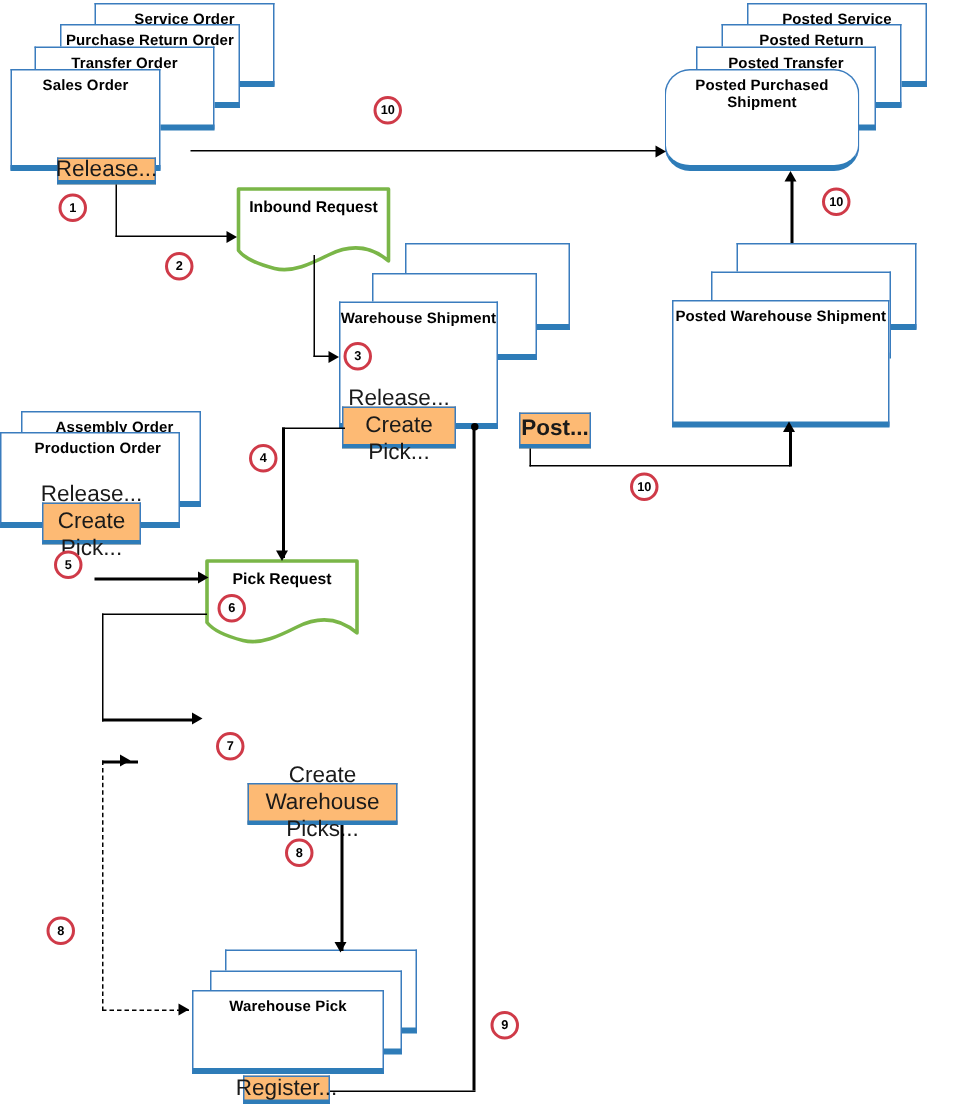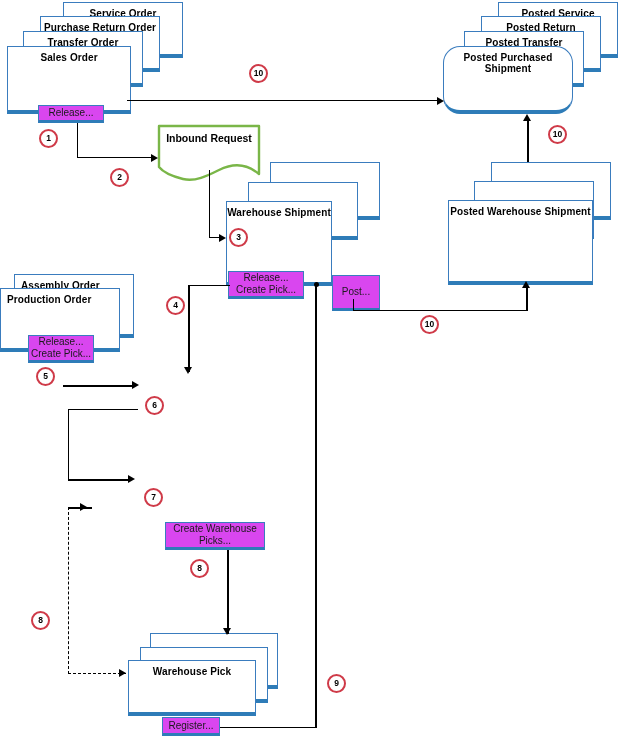--- a/index.html
+++ b/index.html
@@ -58,7 +58,7 @@
   <div class="docbox" style="left:23px;top:31px;width:120px;height:56px;">
     <div class="ttl">Transfer Order</div>
   </div>
-  <div class="docbox" style="left:7px;top:46px;width:124px;height:68px;">
+  <div class="docbox" style="left:7px;top:46px;width:100px;height:68px;">
     <div class="ttl">Sales Order</div>
   </div>
   <div class="action" style="left:38px;top:105px;width:66px;height:18px;">Release...</div>

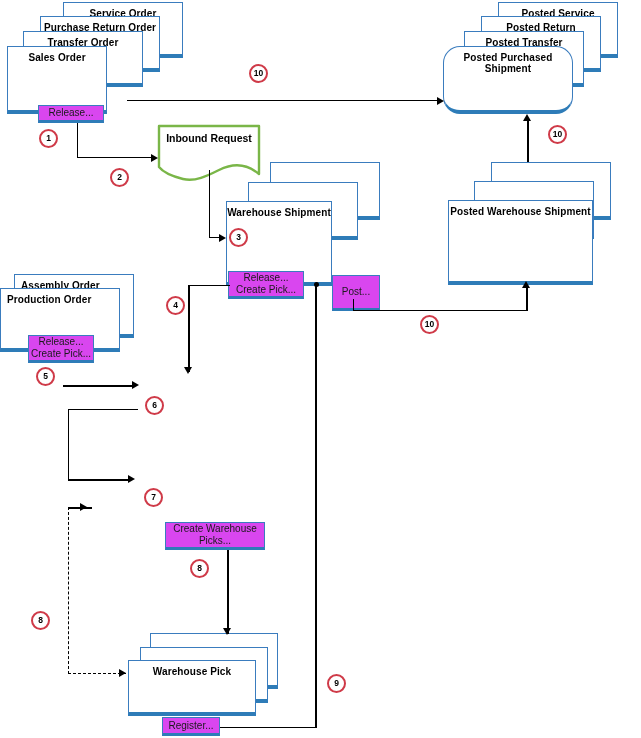--- a/index.html
+++ b/index.html
@@ -14,10 +14,10 @@
   .docbox .ttl.lft{text-align:left;padding-left:6px;}
 
   
-  .action{position:absolute;box-sizing:border-box;background:#d946ef;
+  .action{position:absolute;box-sizing:border-box;background:#fdba74;
           border:1.2px solid #3a7cbe;border-bottom:3px solid #2e7cb8;
           display:flex;align-items:center;justify-content:center;
-          font-size:10px;color:#1a1a1a;line-height:1.18;text-align:center;}
+          font-size:15px;color:#1a1a1a;line-height:1.18;text-align:center;}
 
   
   .wave{position:absolute;}

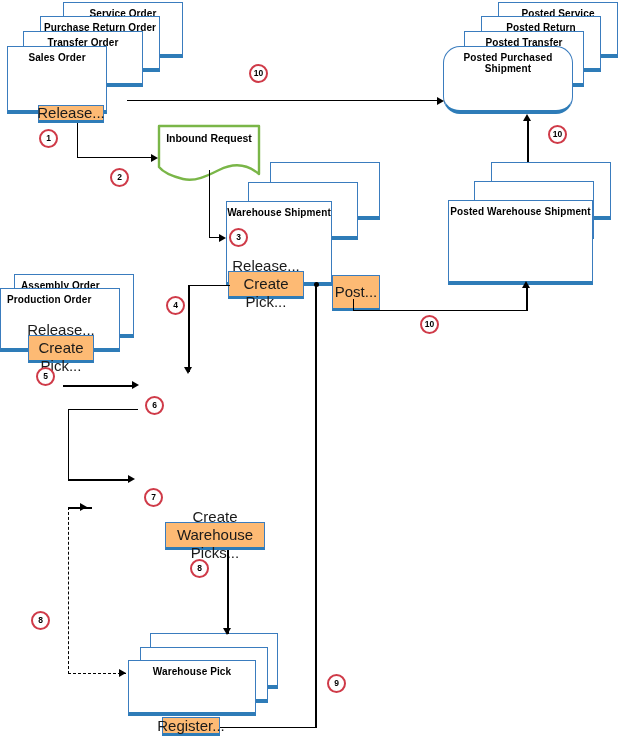--- a/index.html
+++ b/index.html
@@ -11,7 +11,7 @@
           border:1.2px solid #3a7cbe;border-bottom:4px solid #2e7cb8;}
   .docbox .ttl{position:absolute;left:0;right:0;top:5px;text-align:center;
           font-size:10px;font-weight:bold;color:#000;letter-spacing:.1px;}
-  .docbox .ttl.lft{text-align:left;padding-left:6px;}
+  .docbox .ttl.lft{text-align:left;padding-left:6px;margin-left:16px;}
 
   
   .action{position:absolute;box-sizing:border-box;background:#fdba74;

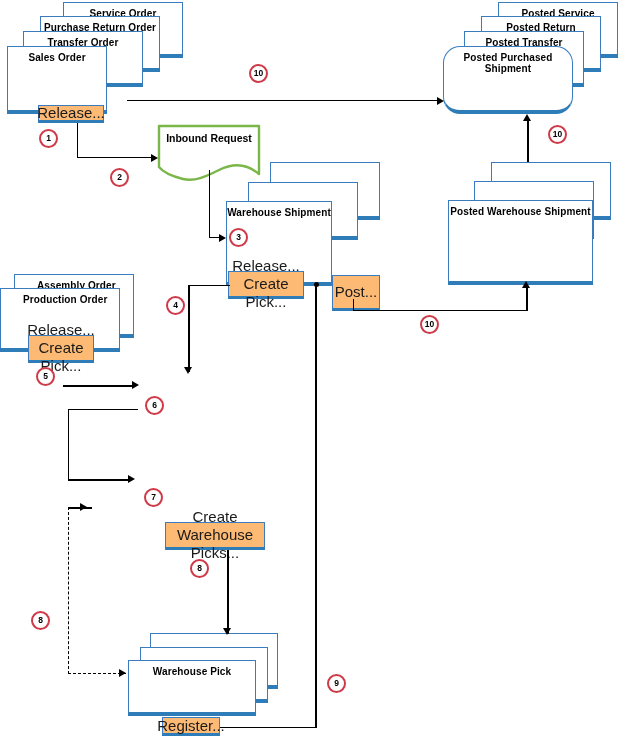--- a/index.html
+++ b/index.html
@@ -92,7 +92,7 @@
     <span>Release...</span>
     <span>Create Pick...</span>
   </div>
-  <div class="action" style="left:332px;top:275px;width:48px;height:36px;">Post...</div>
+  <div class="action" style="left:346px;top:275px;width:48px;height:24px;font-weight:bold;">Post...</div>
 
   <div class="docbox" style="left:491px;top:162px;width:120px;height:58px;"></div>
   <div class="docbox" style="left:474px;top:181px;width:120px;height:58px;"></div>

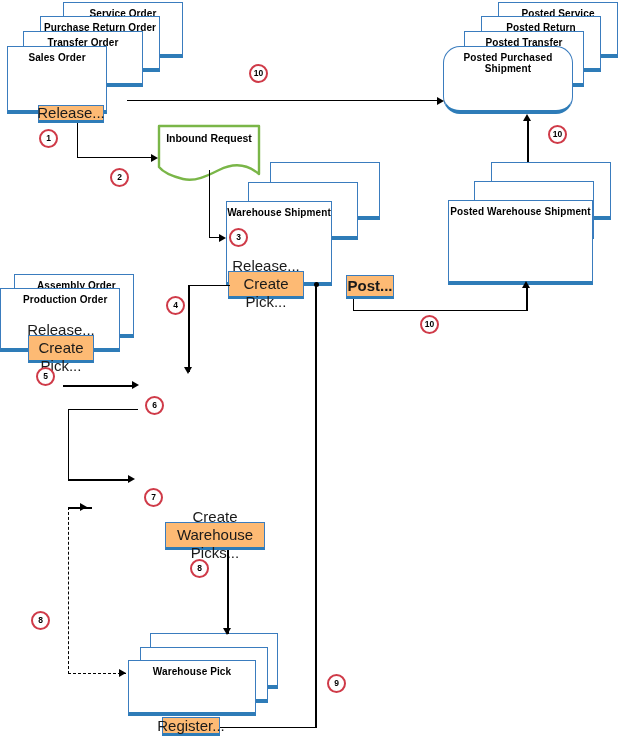--- a/index.html
+++ b/index.html
@@ -111,6 +111,12 @@
     <span>Create Pick...</span>
   </div>
 
+  <div class="wave" style="left:136px;top:372px;width:104px;height:58px;">
+    <svg width="104" height="58" viewBox="0 0 104 58">
+      <path d="M2,2 L102,2 L102,50 C88,38 74,40 62,46 C50,52 38,58 26,55 C14,52 6,48 2,43 Z" fill="#ffffff" stroke="#7ab648" stroke-width="2.4" stroke-linejoin="round"></path>
+    </svg>
+    <div class="wttl">Pick Request</div>
+  </div>
 
   <div class="action" style="left:165px;top:522px;width:100px;height:28px;flex-direction:column;">
     <span>Create Warehouse</span>

